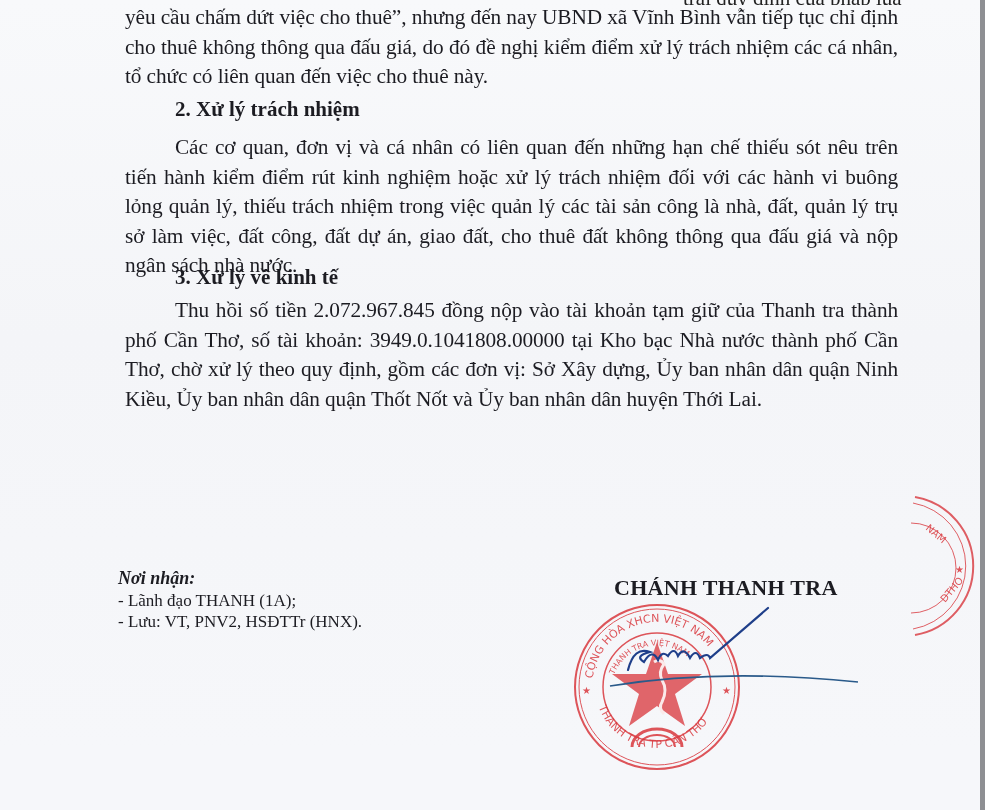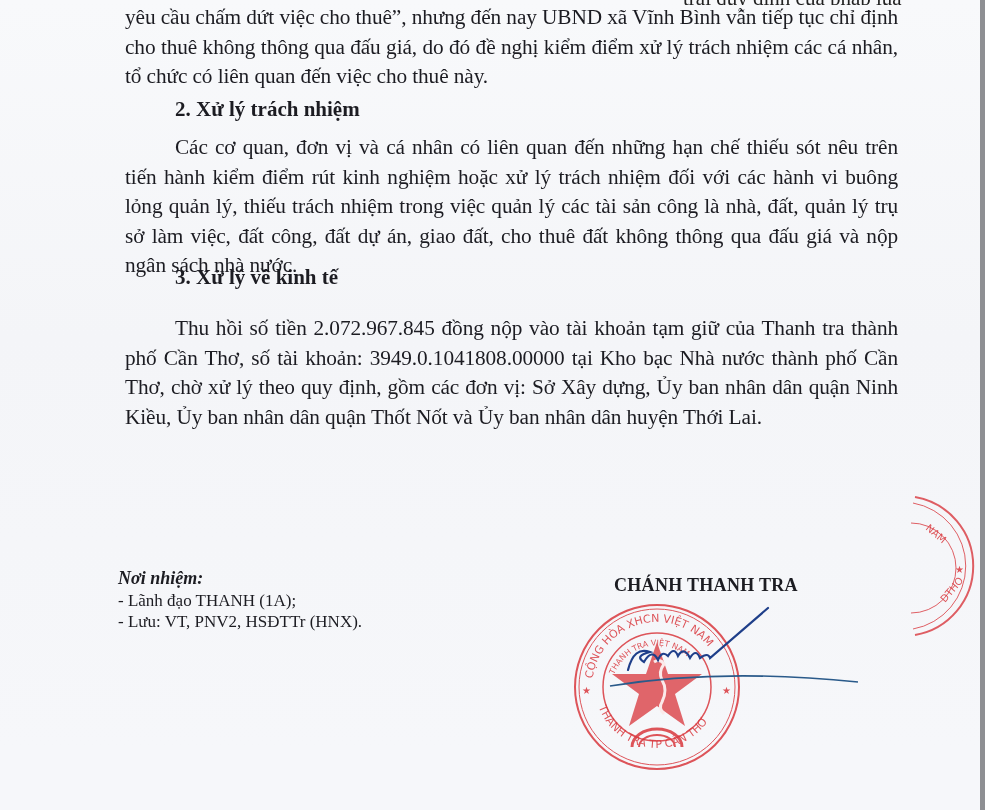--- a/index.html
+++ b/index.html
@@ -59,7 +59,7 @@
 
   <p class="heading" style="top:264px">3. Xử lý về kinh tế</p>
 
-  <p class="para" style="top:314px"><span class="ind"></span><span>Thu hồi số tiền 2.072.967.845 đồng nộp vào tài khoản tạm giữ của Thanh tra thành phố Cần Thơ, số tài khoản: 3949.0.1041808.00000 tại Kho bạc Nhà nước thành phố Cần Thơ, chờ xử lý theo quy định, gồm các đơn vị: Sở Xây dựng, Ủy ban nhân dân quận Ninh Kiều, Ủy ban nhân dân quận Thốt Nốt và Ủy ban nhân dân huyện Thới Lai.</span></p>
+  <p class="para" style="top:296px"><span class="ind"></span><span>Thu hồi số tiền 2.072.967.845 đồng nộp vào tài khoản tạm giữ của Thanh tra thành phố Cần Thơ, số tài khoản: 3949.0.1041808.00000 tại Kho bạc Nhà nước thành phố Cần Thơ, chờ xử lý theo quy định, gồm các đơn vị: Sở Xây dựng, Ủy ban nhân dân quận Ninh Kiều, Ủy ban nhân dân quận Thốt Nốt và Ủy ban nhân dân huyện Thới Lai.</span></p>
 
 
   <div class="recipients">

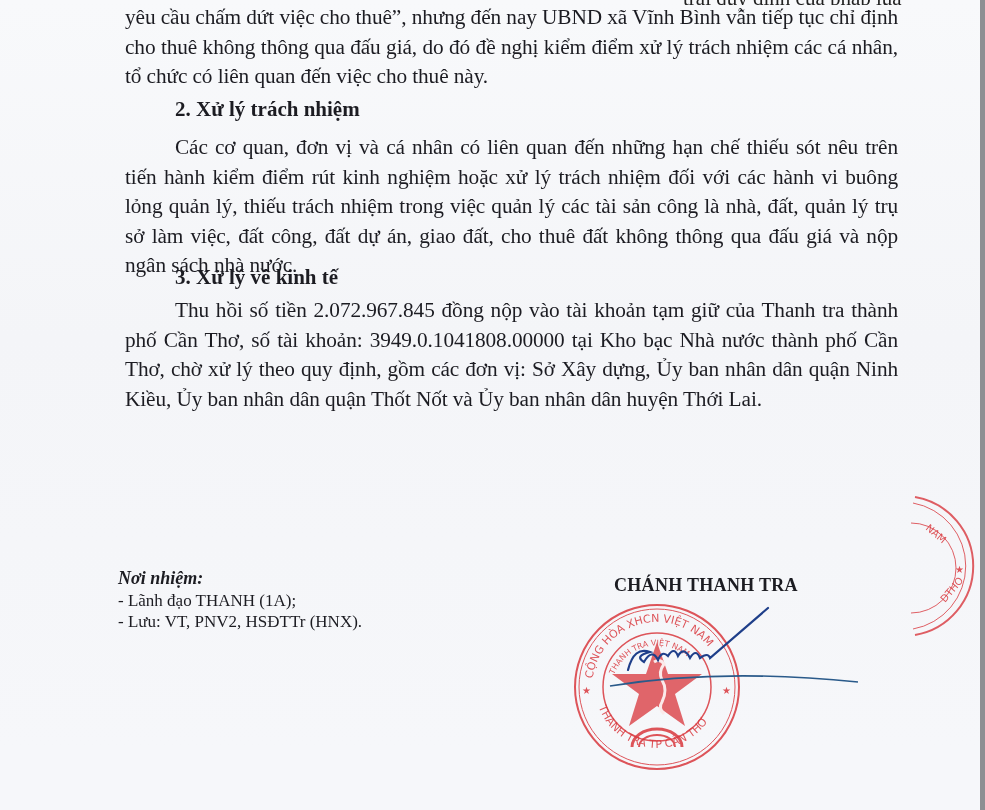--- a/index.html
+++ b/index.html
@@ -63,7 +63,7 @@
 
 
   <div class="recipients">
-    <div class="title">Nơi nhiệm:</div>
+    <div class="title">Nơi nhận:</div>
     <div>- Lãnh đạo THANH (1A);</div>
     <div>- Lưu: VT, PNV2, HSĐTTr (HNX).</div>
   </div>

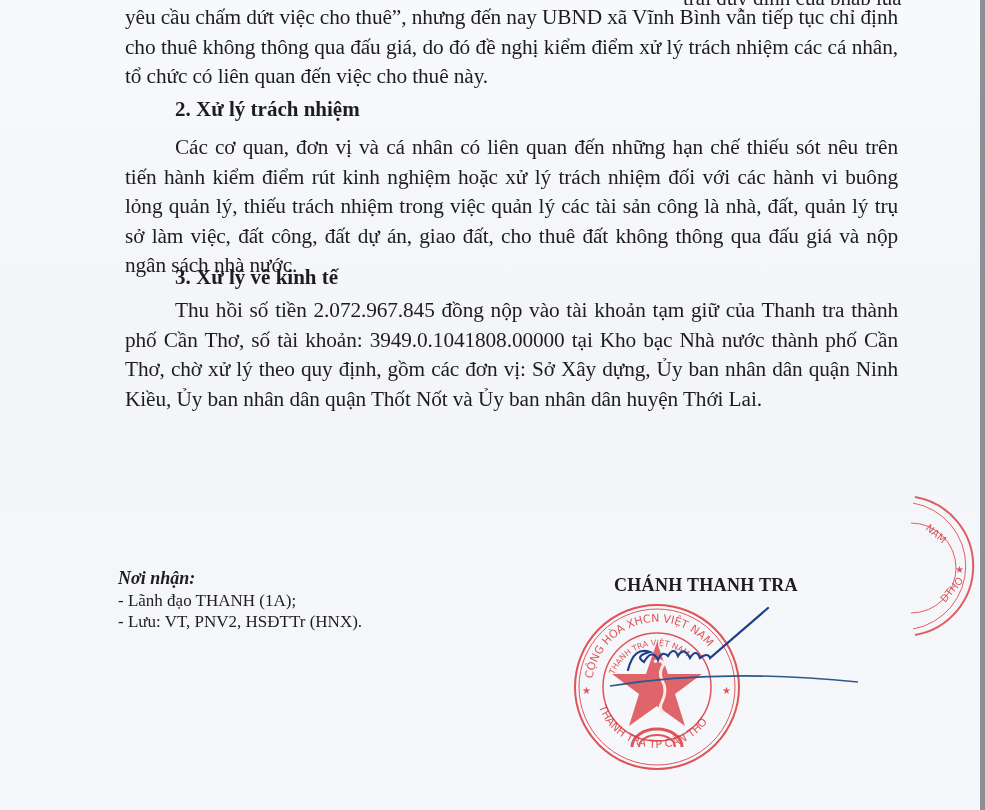--- a/index.html
+++ b/index.html
@@ -33,7 +33,7 @@
   }
   .recipients .title { font-weight:bold; font-style:italic; font-size:18px; }
   .sig-title {
-    position:absolute; left:614px; top:575px; font-size:18px; font-weight:bold; letter-spacing:0.3px;
+    position:absolute; left:614px; top:575px; font-size:22px; font-weight:bold; letter-spacing:0.3px;
   }
   .sig-name {
     position:absolute; left:640px; top:741px; font-size:21px; font-weight:bold;

